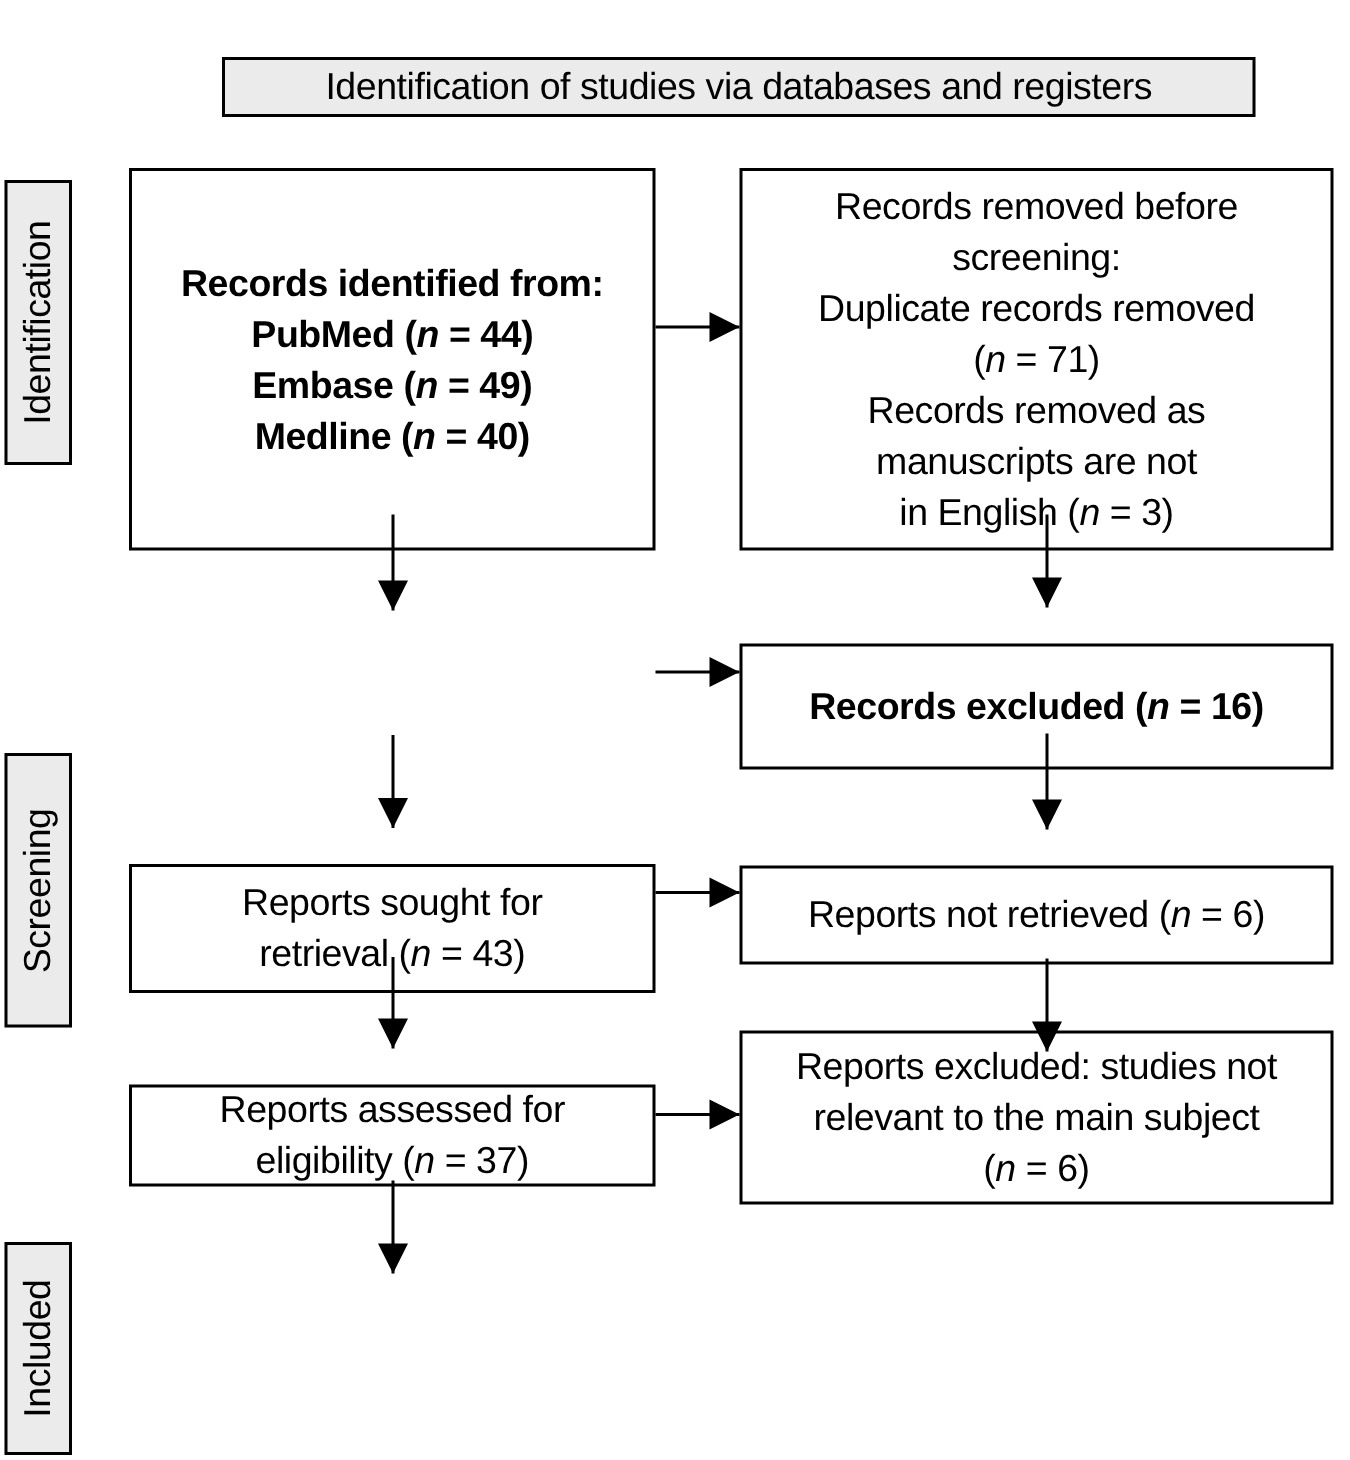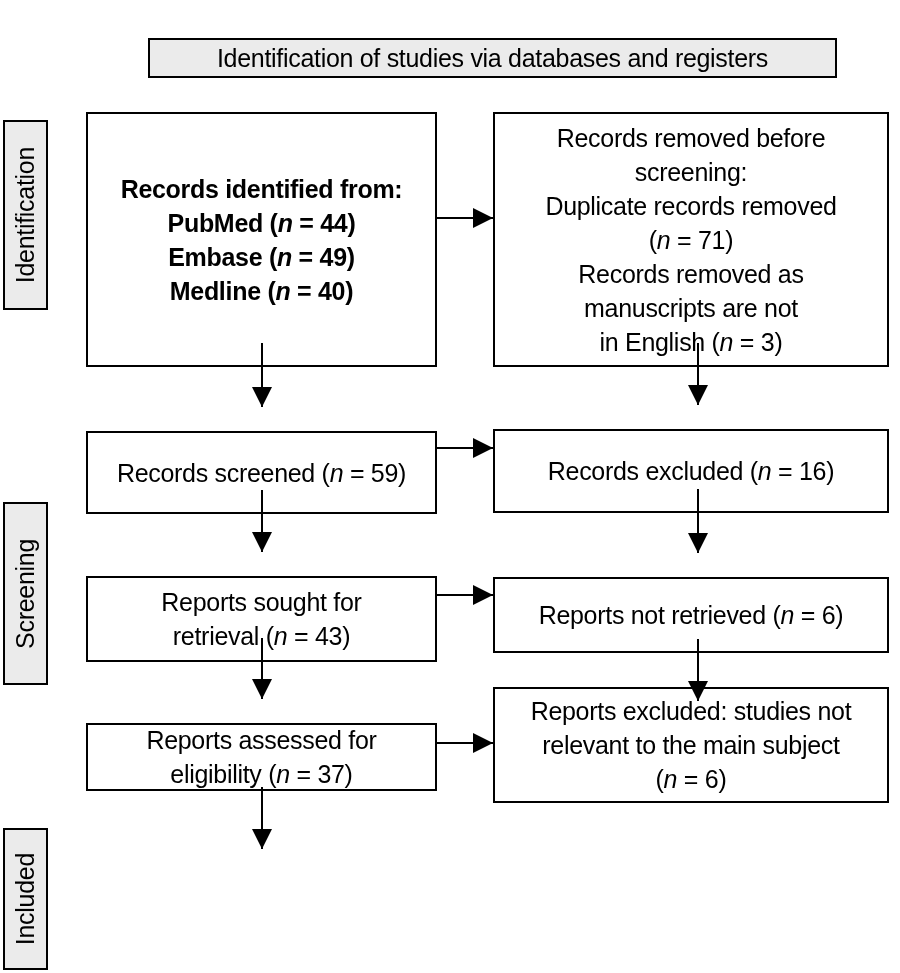--- a/index.html
+++ b/index.html
@@ -96,9 +96,6 @@
   <div class="box col-left" style="top:88px;height:255px;font-weight:bold;">
     <div>Records identified from:<br>PubMed (<i>n</i> = 44)<br>Embase (<i>n</i> = 49)<br>Medline (<i>n</i> = 40)</div>
   </div>
-  <div class="box col-left" style="top:407px;height:83px;">
-    <div>Records screened (<i>n</i> = 59)</div>
-  </div>
   <div class="box col-left" style="top:552px;height:86px;">
     <div>Reports sought for<br>retrieval (<i>n</i> = 43)</div>
   </div>

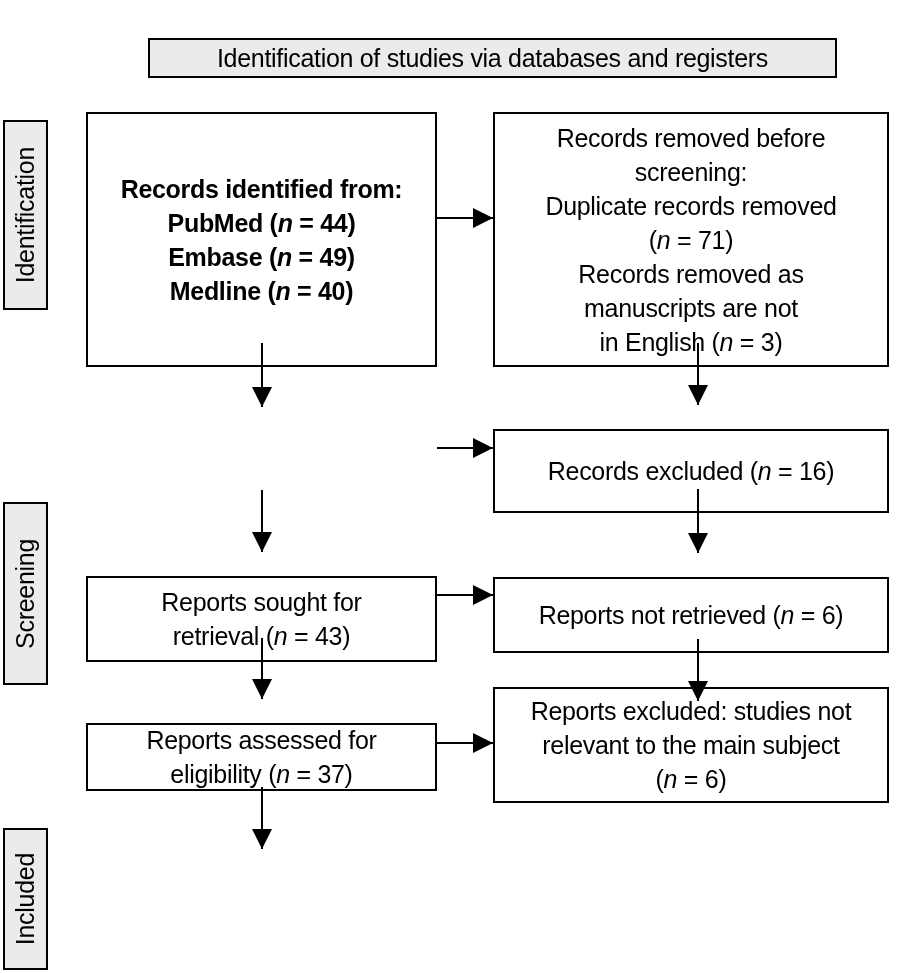--- a/index.html
+++ b/index.html
@@ -106,7 +106,7 @@
   <div class="box col-right" style="top:88px;height:255px;">
     <div>Records removed before<br>screening:<br>Duplicate records removed<br>(<i>n</i> = 71)<br>Records removed as<br>manuscripts are not<br>in English (<i>n</i> = 3)</div>
   </div>
-  <div class="box col-right" style="top:405px;height:84px;">
+  <div class="box col-right" style="top:405px;height:84px;font-weight:bold;">
     <div>Records excluded (<i>n</i> = 16)</div>
   </div>
   <div class="box col-right" style="top:553px;height:76px;">

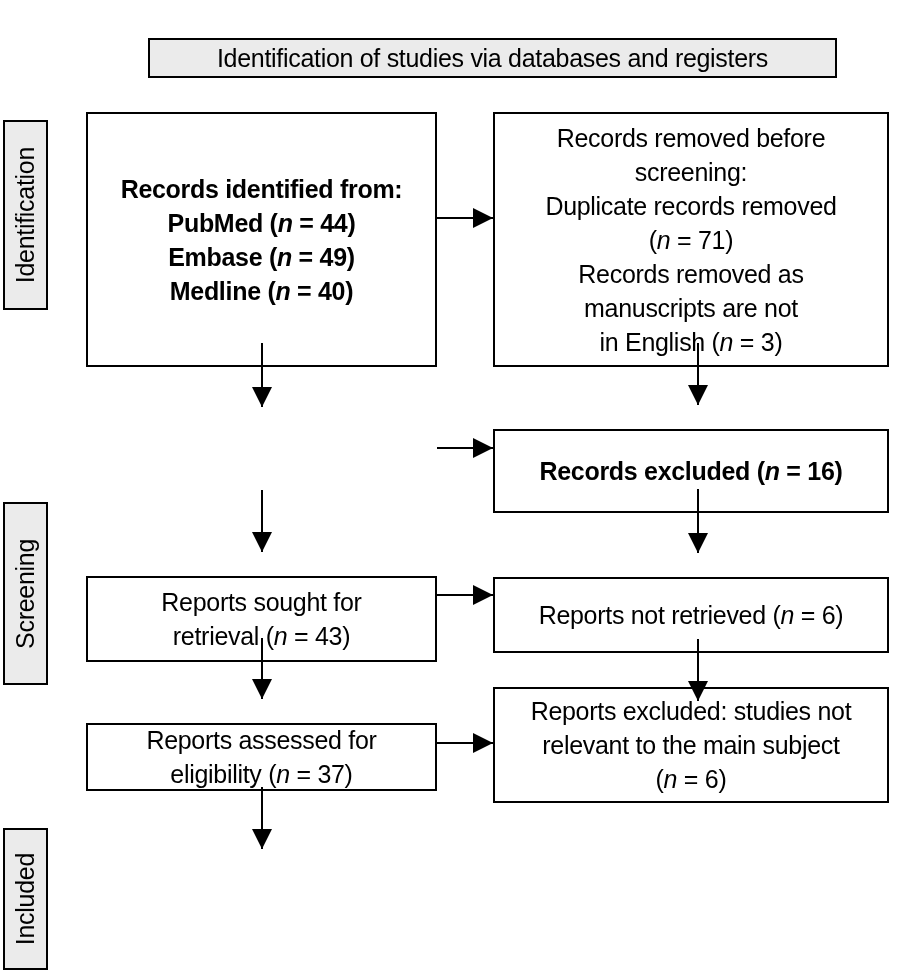--- a/index.html
+++ b/index.html
@@ -109,7 +109,7 @@
   <div class="box col-right" style="top:405px;height:84px;font-weight:bold;">
     <div>Records excluded (<i>n</i> = 16)</div>
   </div>
-  <div class="box col-right" style="top:553px;height:76px;">
+  <div class="box col-right" style="top:553px;height:66px;">
     <div>Reports not retrieved (<i>n</i> = 6)</div>
   </div>
   <div class="box col-right" style="top:663px;height:116px;">

